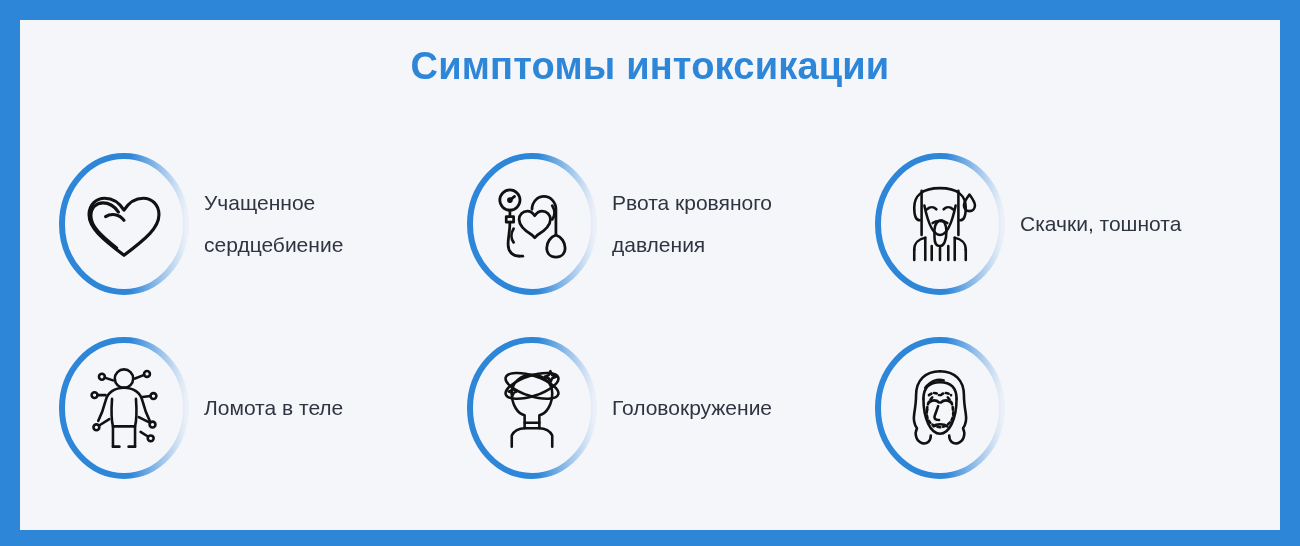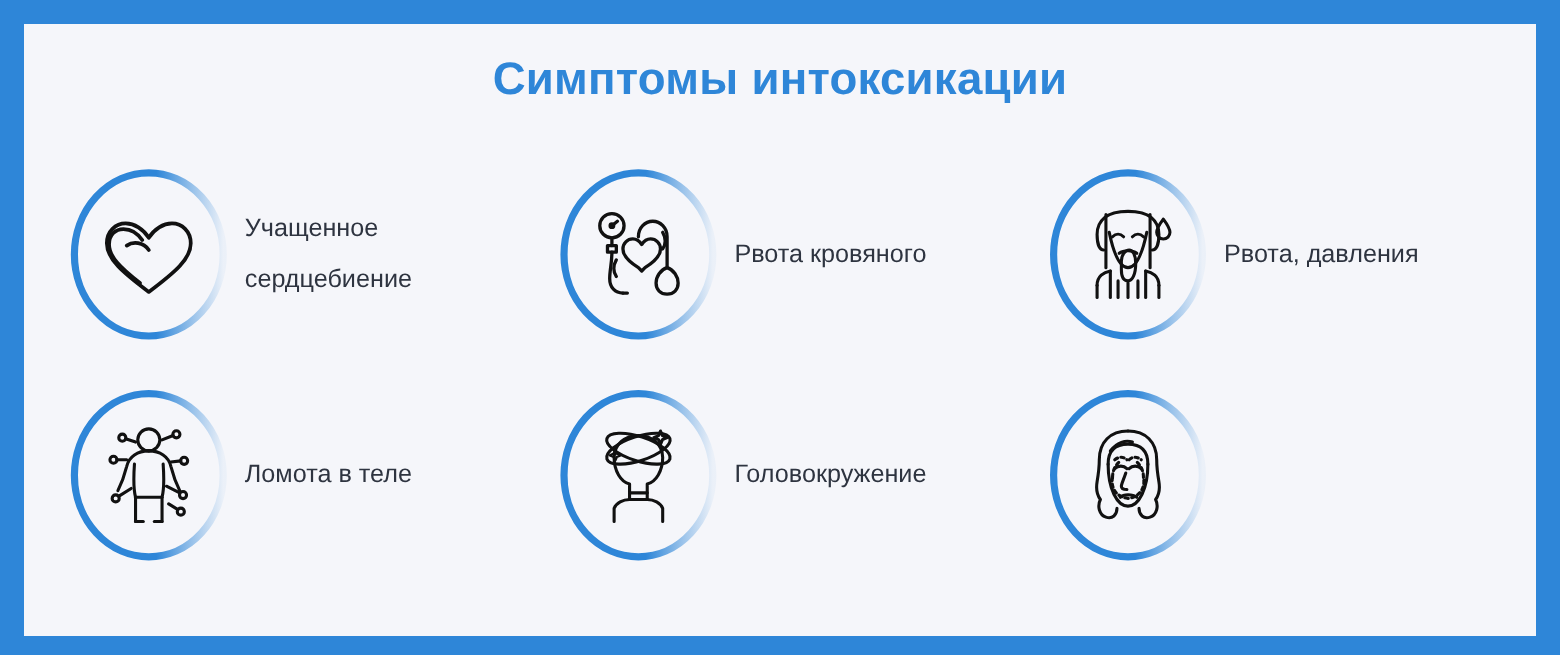--- a/index.html
+++ b/index.html
@@ -49,7 +49,7 @@
 
   .grid {
     position: absolute;
-    top: 100px;
+    top: 112px;
     left: 18px;
     width: 1224px;
     height: 368px;

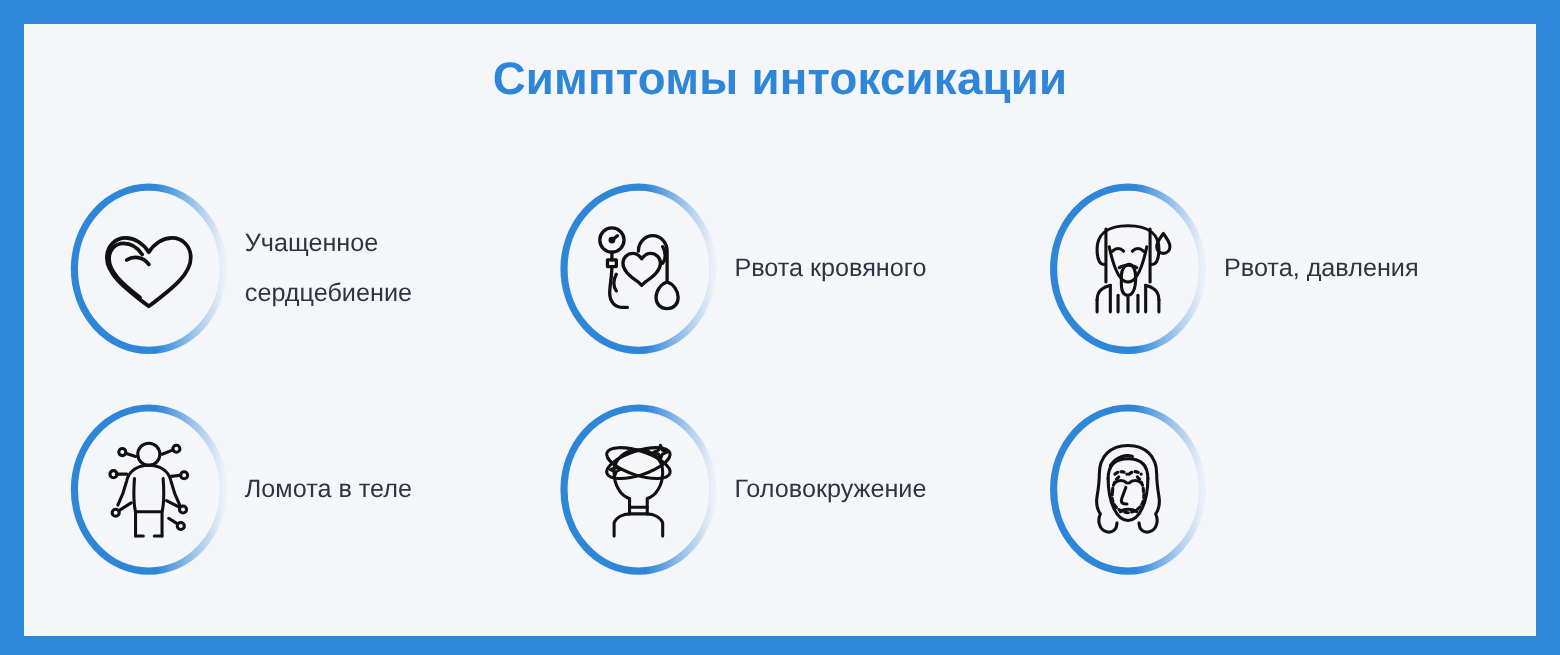--- a/index.html
+++ b/index.html
@@ -216,7 +216,7 @@
           </div>
         </div>
         <div class="label">
-          <span>Рвота, давления</span>
+          <span>Скачки, тошнота</span>
         </div>
       </div>
 

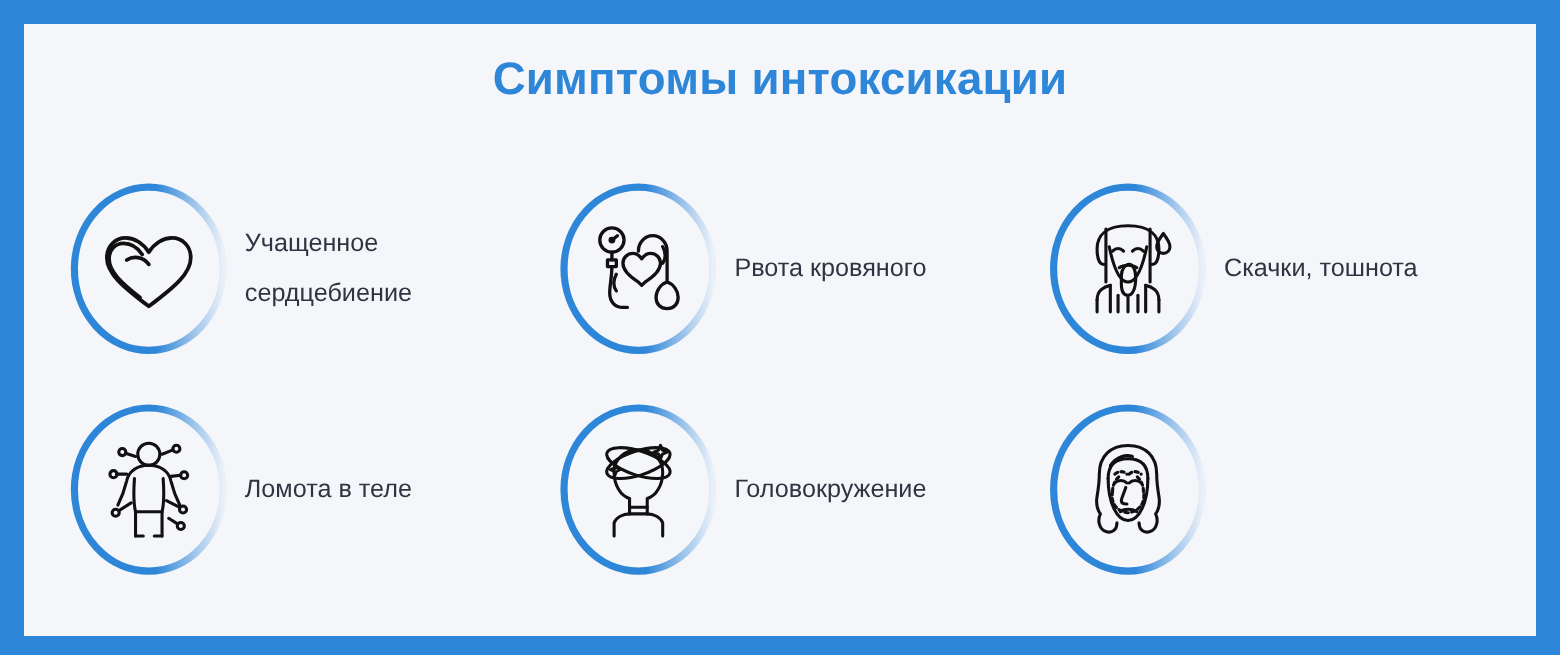--- a/index.html
+++ b/index.html
@@ -176,6 +176,7 @@
         </div>
         <div class="label">
           <span>Рвота кровяного</span>
+          <span class="l2">давления</span>
         </div>
       </div>
 

